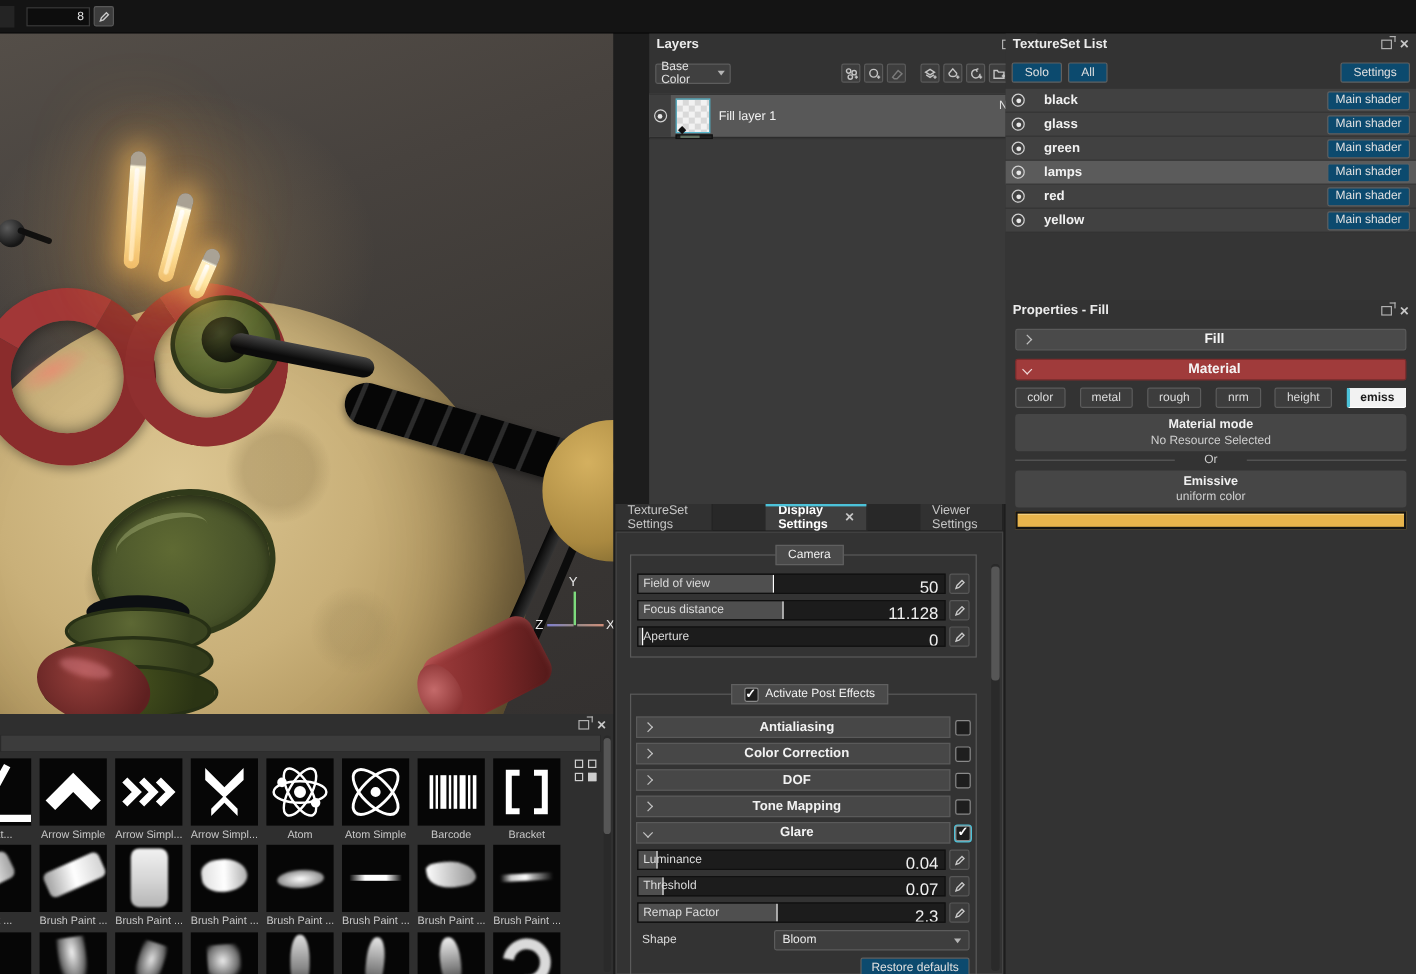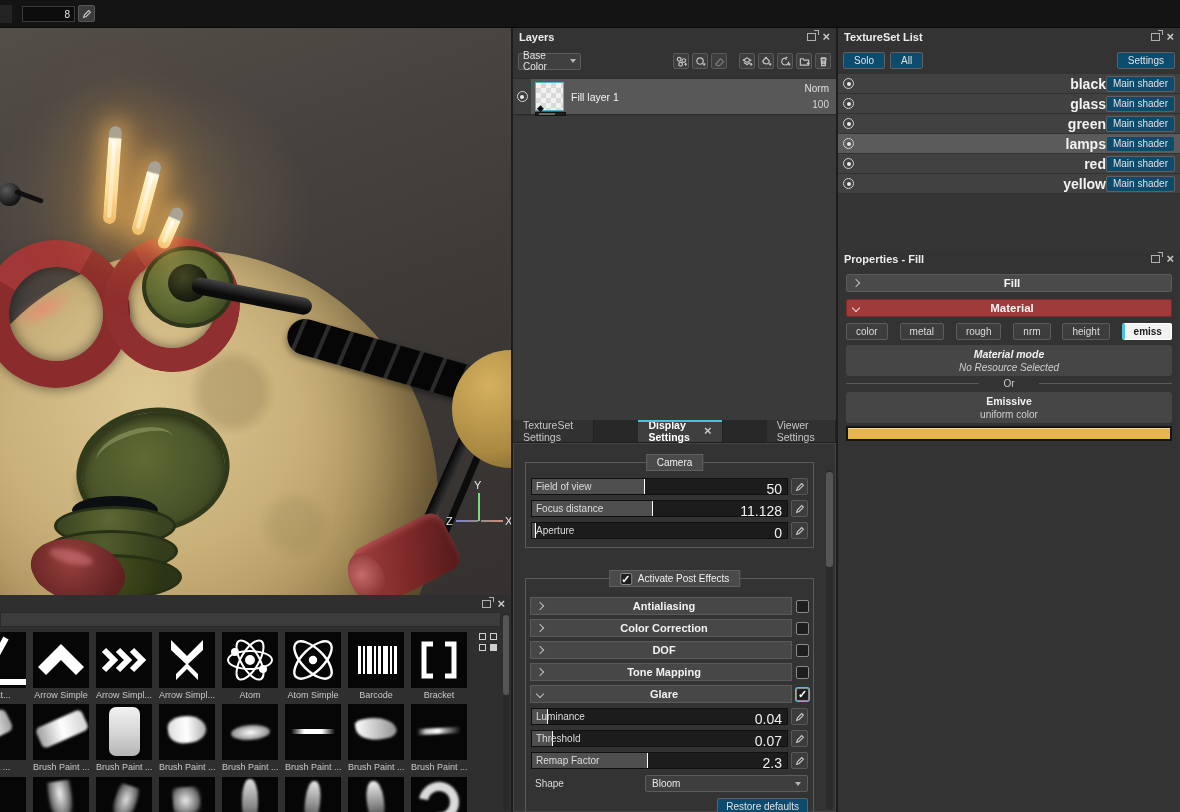--- a/index.html
+++ b/index.html
@@ -111,7 +111,7 @@
   .ax-label { position:absolute; color:#e8e8e8; font-size:11px; }
 
   
-  #layers { left:513px; top:28px; width:323px; height:392px; }
+  #layers { left:541px; top:28px; width:323px; height:392px; }
   #layers .toolbar { position:absolute; left:0; top:21px; width:100%; height:24px; display:flex;
                      align-items:center; padding:0 5px; }
   .blendsel { width:63px; height:17px; background:#404040; border:1px solid #5d5d5d; border-radius:2px;

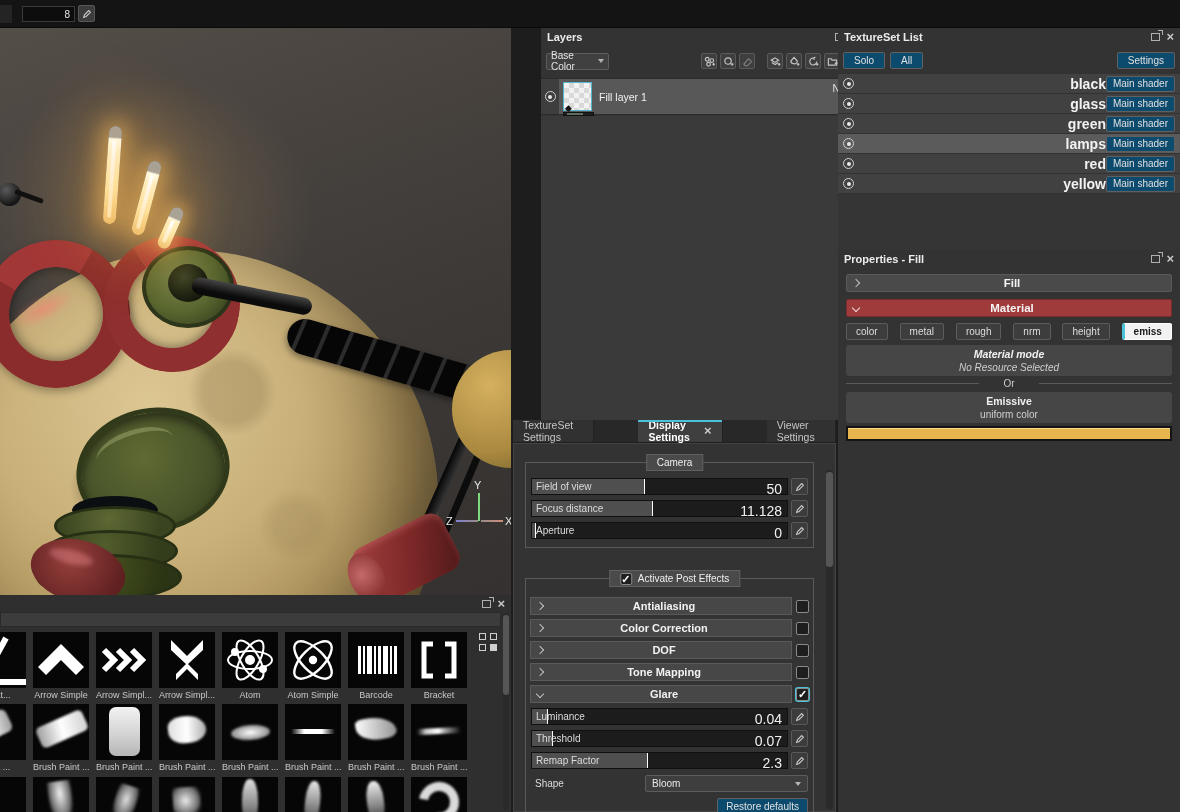--- a/index.html
+++ b/index.html
@@ -194,7 +194,7 @@
   .tsrow { position:absolute; left:0; width:100%; height:20px; background:#414141;
            border-bottom:1px solid #323232; display:flex; align-items:center; padding:0 5px; }
   .tsrow.sel { background:#5b5b5b; }
-  .tsrow .name { font-weight:bold; font-size:14px; color:#f2f2f2; margin-left:16px; flex:1;text-align:right; }
+  .tsrow .name { font-weight:bold; font-size:11px; color:#f2f2f2; margin-left:16px; flex:1; }
   .tsrow .btn { height:16px; padding:0 6px; font-size:10px; }
   #texset .empty { position:absolute; left:0; top:166px; width:100%; bottom:0; background:#353535; }
 

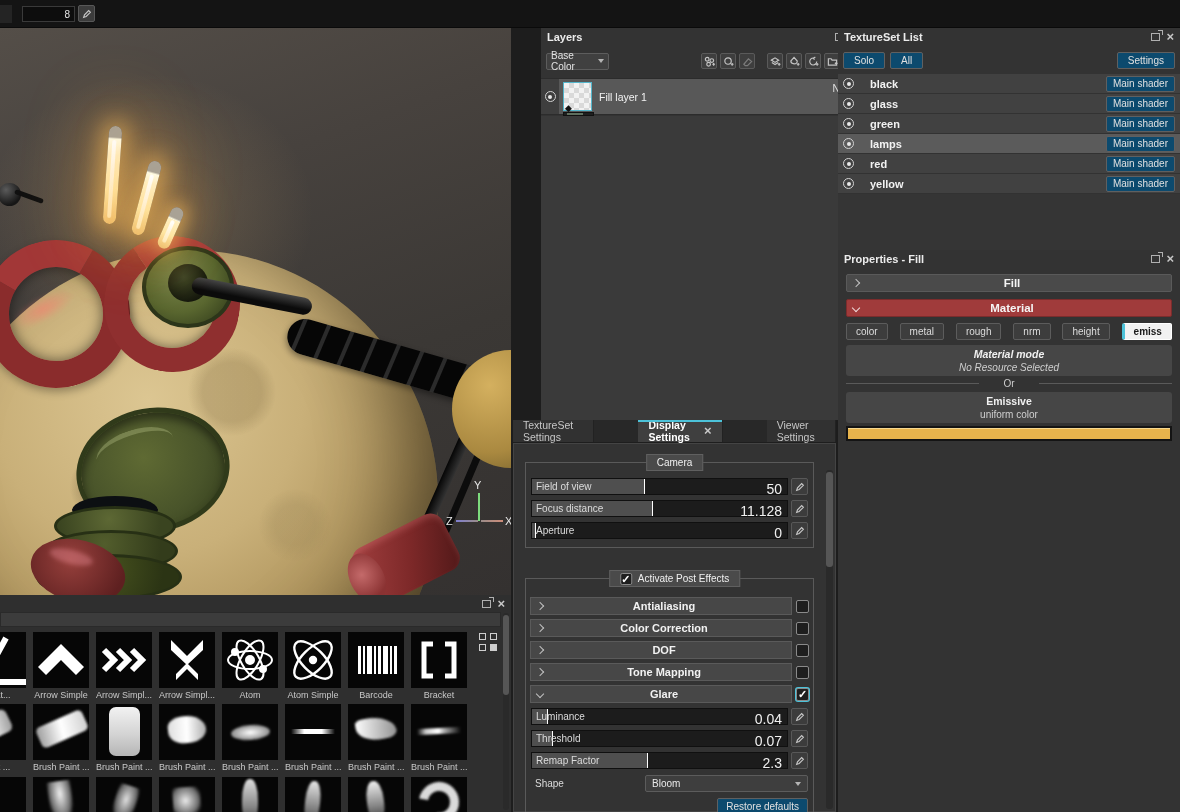--- a/index.html
+++ b/index.html
@@ -216,7 +216,7 @@
                text-align:center; padding:3px 0; }
   .infoblock .t { font-weight:bold; font-size:10.5px; color:#f0f0f0; }
   .infoblock .v { font-size:10px; color:#cfcfcf; margin-top:2px; }
-  #mode-block { top:95px;font-style:italic; }
+  #mode-block { top:95px; }
   #or-row { position:absolute; left:8px; right:8px; top:128px; height:10px; display:flex;
             align-items:center; gap:24px; color:#cccccc; font-size:10px; }
   #or-row .line { flex:1; height:1px; background:#5a5a5a; }

